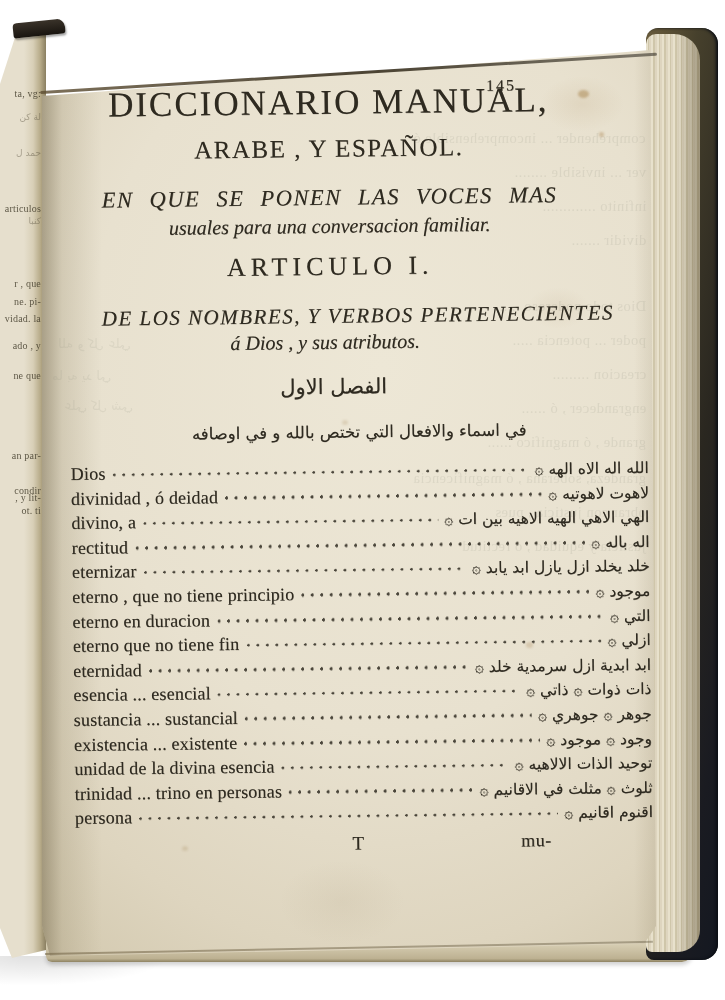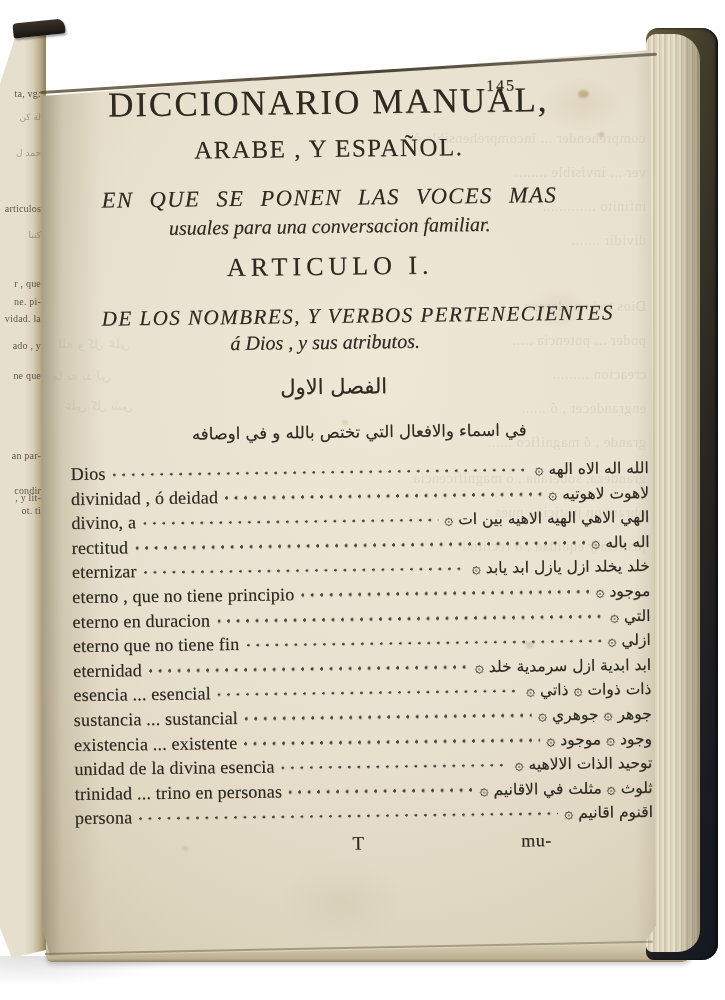--- a/index.html
+++ b/index.html
@@ -112,7 +112,7 @@
       <span class="frag ar" style="top: 92px;">لة كن</span>
       <span class="frag ar" style="top: 128px;">حمد ل</span>
       <span class="frag" style="top: 183px;">articulos</span>
-      <span class="frag ar" style="top: 210px; margin-left: 24px;">كنبا</span>
+      <span class="frag ar" style="top: 196px; margin-left: 24px;">كنبا</span>
       <span class="frag" style="top: 258px;">r , que</span>
       <span class="frag" style="top: 276px;">ne. pi-</span>
       <span class="frag" style="top: 293px;">vidad. la</span>

